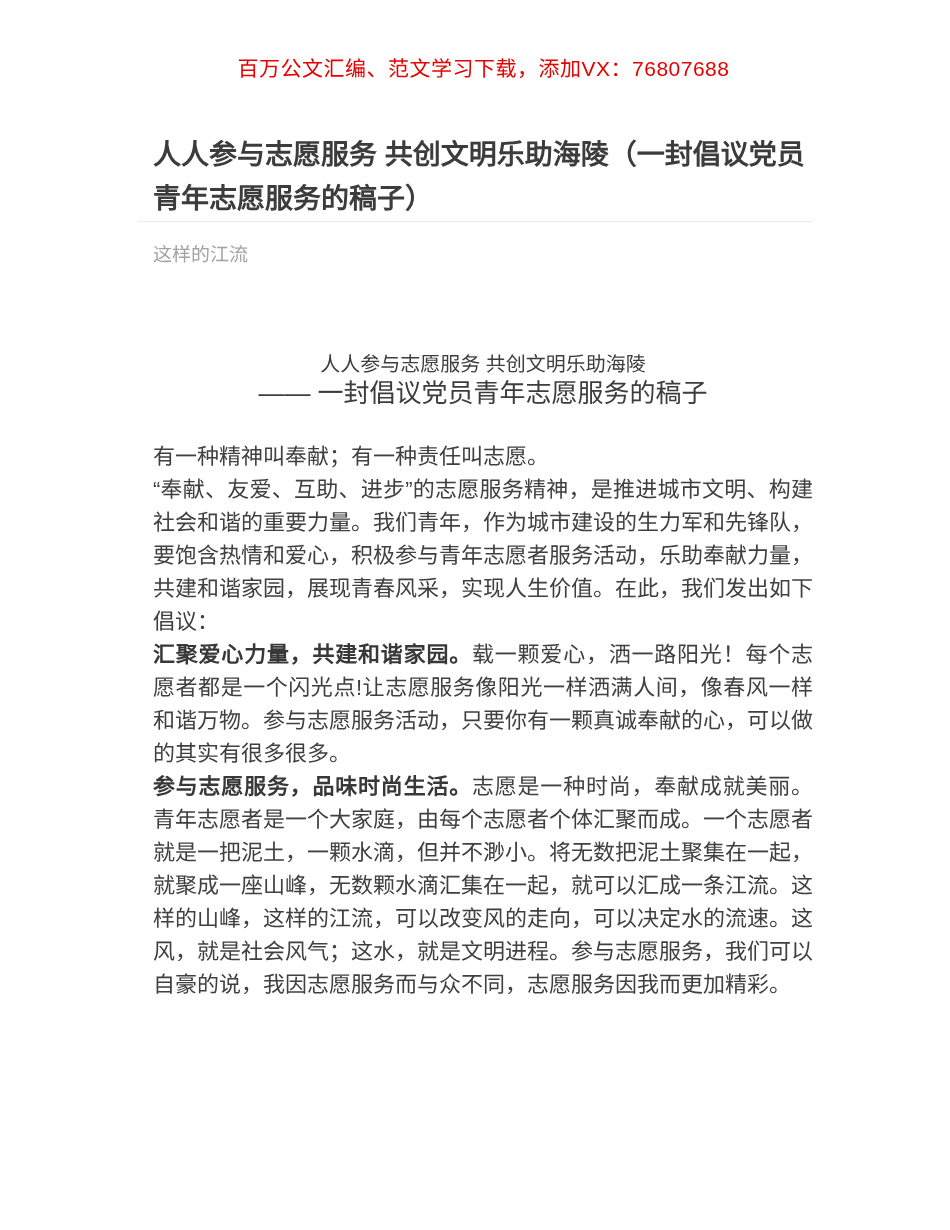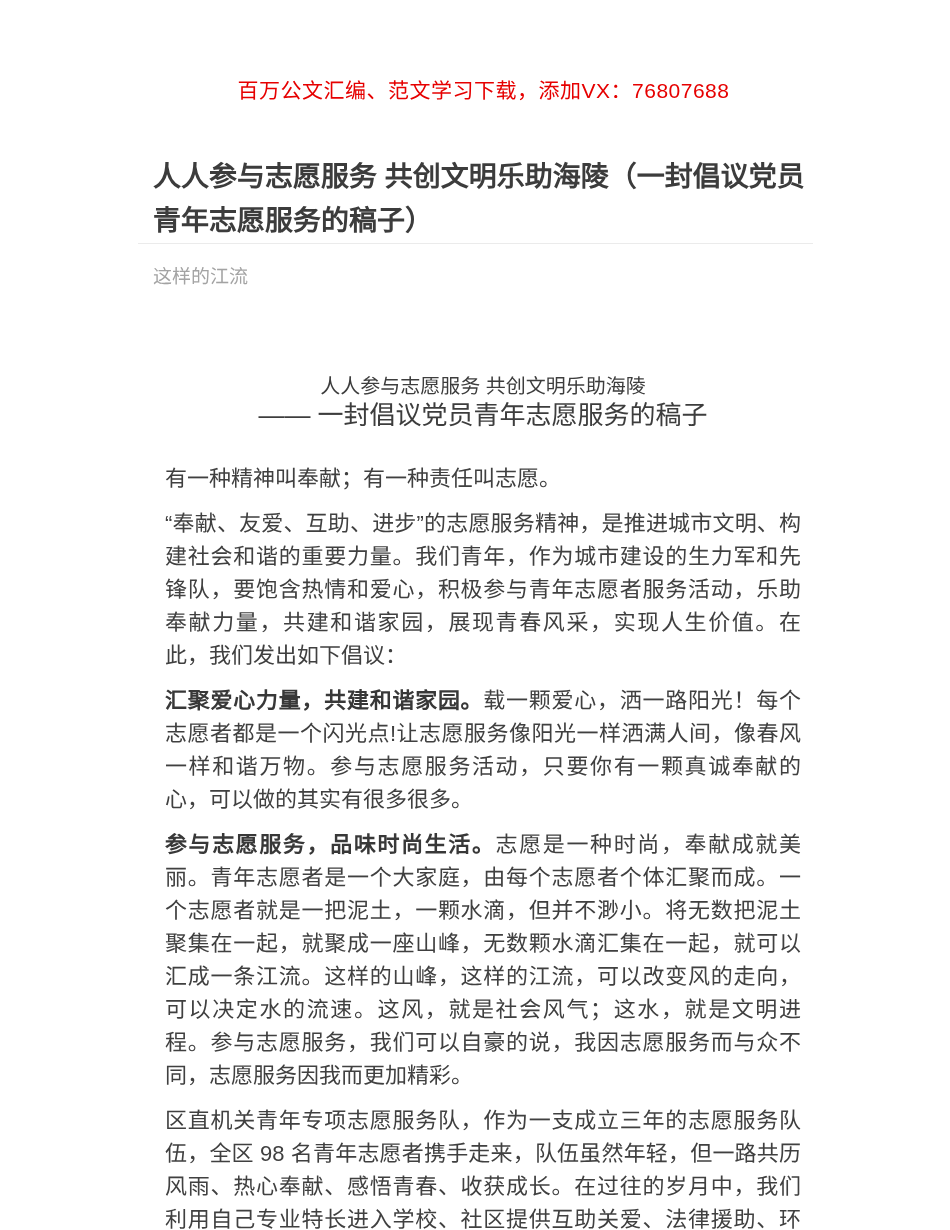--- a/index.html
+++ b/index.html
@@ -11,7 +11,7 @@
     font-family: "Liberation Sans", sans-serif;
   }
   .banner {
-    padding-top: 79px;
+    padding-top: 57px;
     text-align: center;
     font-size: 21px;
     line-height: 24px;

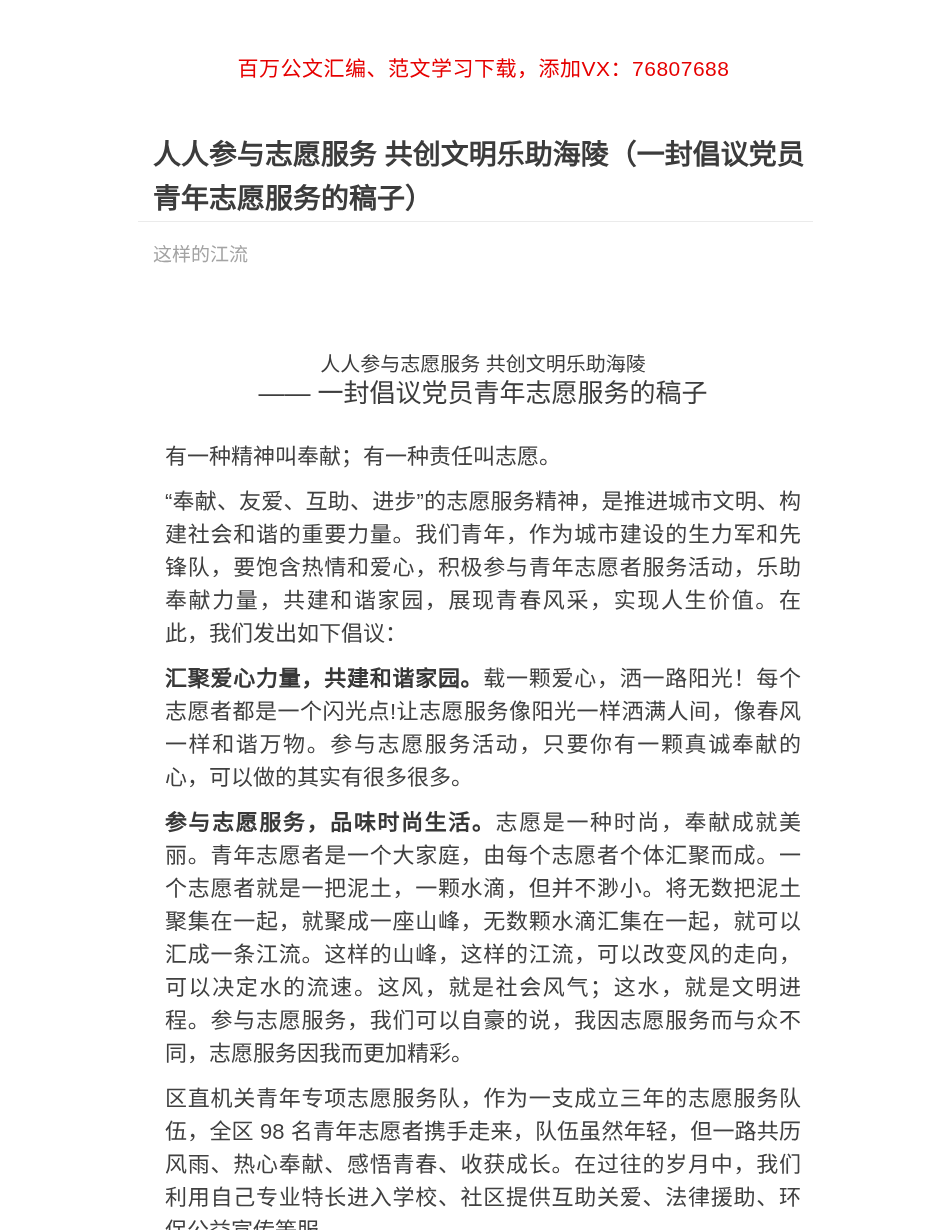--- a/index.html
+++ b/index.html
@@ -63,7 +63,7 @@
     color: #404040;
     text-align: justify;
   }
-  .body-text p { margin: 12px; }
+  .body-text p { margin: 0; }
   .body-text strong { font-weight: 700; color: #383838; }
 </style>
 </head>

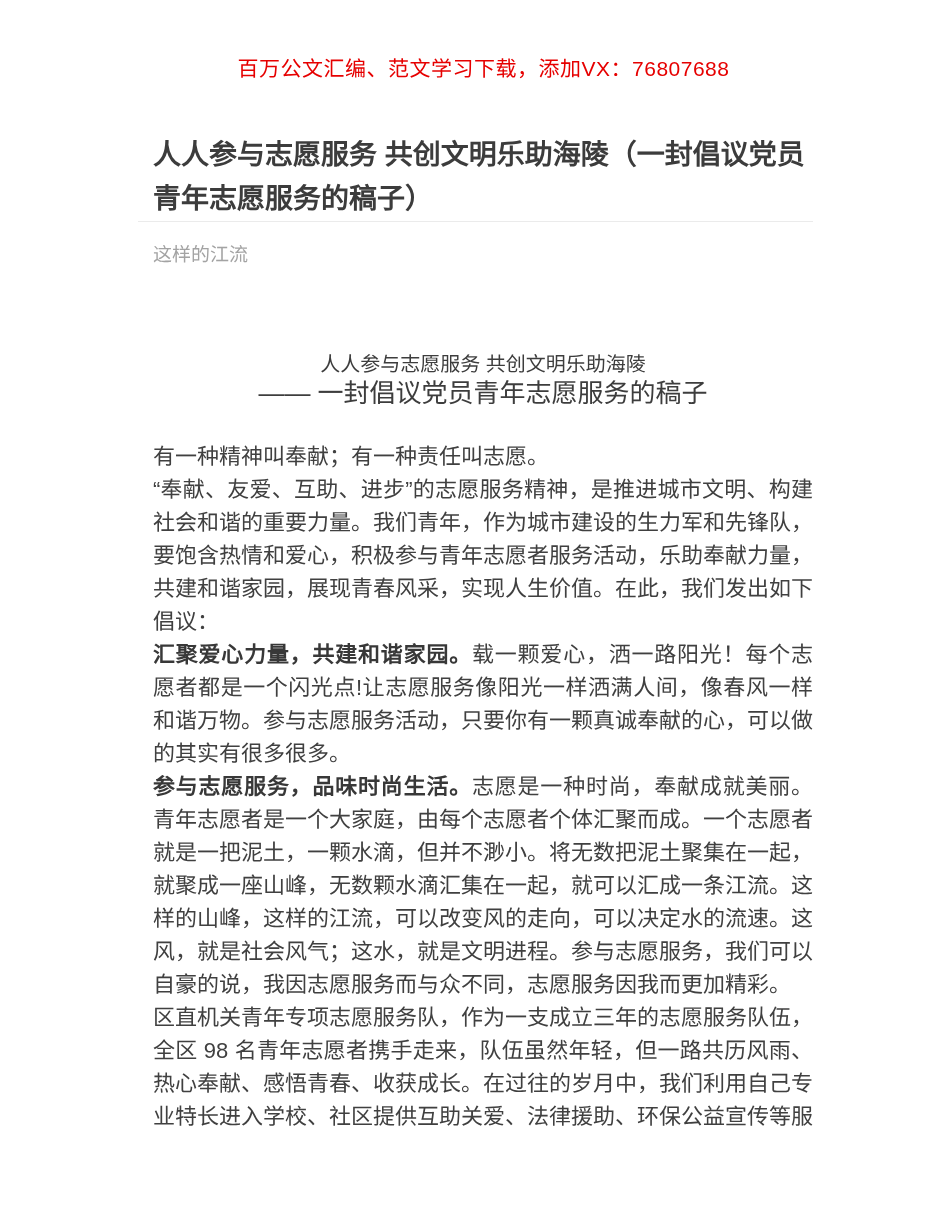--- a/index.html
+++ b/index.html
@@ -93,7 +93,6 @@
       <p>“奉献、友爱、互助、进步”的志愿服务精神，是推进城市文明、构建社会和谐的重要力量。我们青年，作为城市建设的生力军和先锋队，要饱含热情和爱心，积极参与青年志愿者服务活动，乐助奉献力量，共建和谐家园，展现青春风采，实现人生价值。在此，我们发出如下倡议：</p>
       <p><strong>汇聚爱心力量，共建和谐家园。</strong>载一颗爱心，洒一路阳光！每个志愿者都是一个闪光点!让志愿服务像阳光一样洒满人间，像春风一样和谐万物。参与志愿服务活动，只要你有一颗真诚奉献的心，可以做的其实有很多很多。</p>
       <p><strong>参与志愿服务，品味时尚生活。</strong>志愿是一种时尚，奉献成就美丽。青年志愿者是一个大家庭，由每个志愿者个体汇聚而成。一个志愿者就是一把泥土，一颗水滴，但并不渺小。将无数把泥土聚集在一起，就聚成一座山峰，无数颗水滴汇集在一起，就可以汇成一条江流。这样的山峰，这样的江流，可以改变风的走向，可以决定水的流速。这风，就是社会风气；这水，就是文明进程。参与志愿服务，我们可以自豪的说，我因志愿服务而与众不同，志愿服务因我而更加精彩。</p>
-      <p>区直机关青年专项志愿服务队，作为一支成立三年的志愿服务队伍，全区 98 名青年志愿者携手走来，队伍虽然年轻，但一路共历风雨、热心奉献、感悟青春、收获成长。在过往的岁月中，我们利用自己专业特长进入学校、社区提供互助关爱、法律援助、环保公益宣传等服</p>
     </div>
 
 </div>

